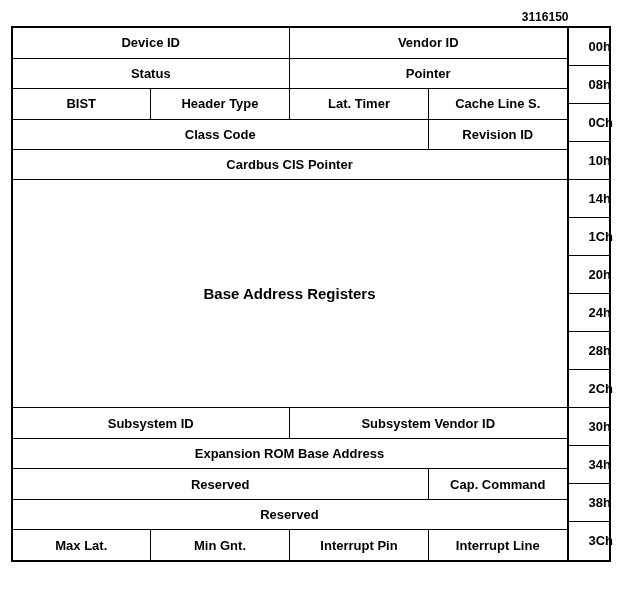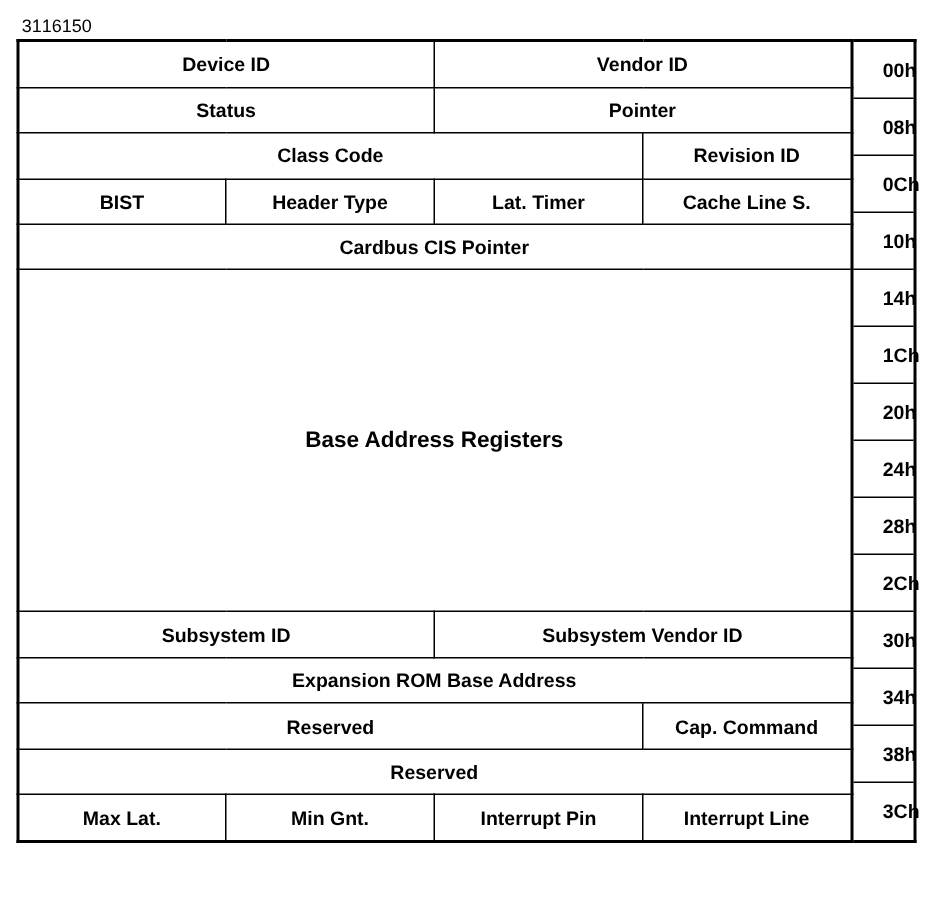--- a/index.html
+++ b/index.html
@@ -19,10 +19,10 @@
     }
     .bit-header {
       display: flex;
-      justify-content: flex-start;
+      justify-content: flex-end;
       padding: 0 42px 2px 4px;
       font-size: 12px;
-      font-weight: normal;
+      font-weight: bold;
     }
     .table-container {
       display: flex;

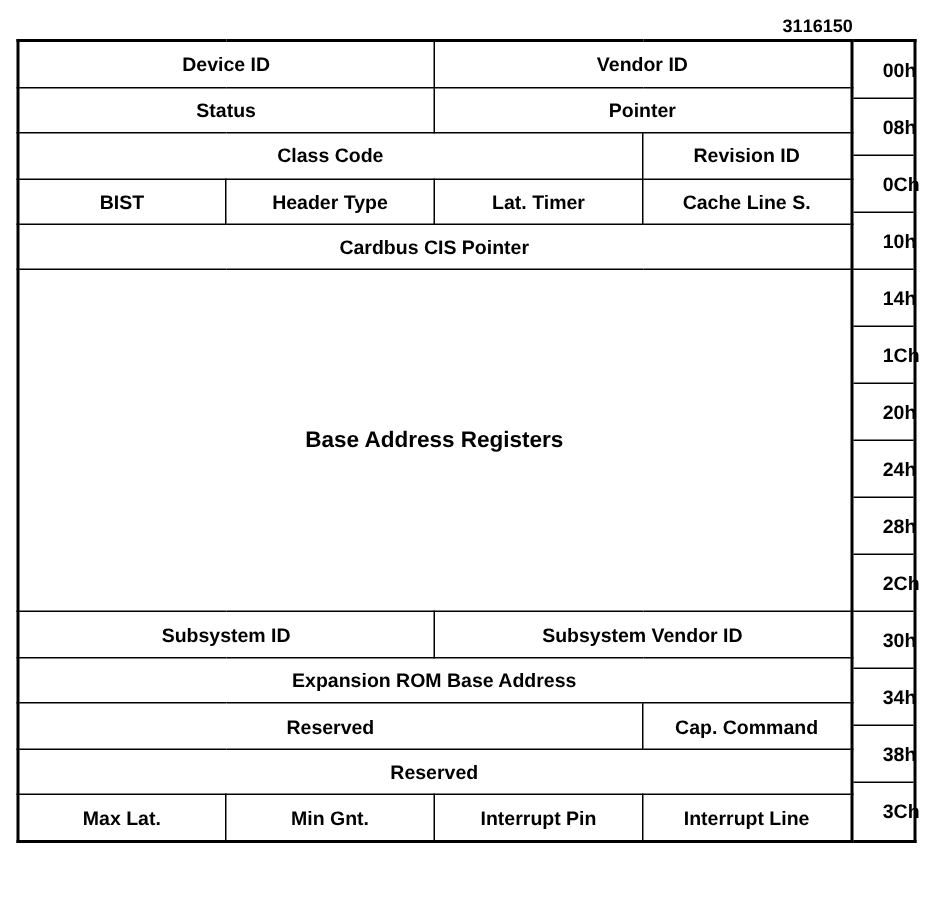--- a/index.html
+++ b/index.html
@@ -89,15 +89,15 @@
         </tr>
 
         <tr>
-          <td colspan="3">Class Code</td>
-          <td colspan="1">Revision ID</td>
-        </tr>
-
-        <tr>
           <td>BIST</td>
           <td>Header Type</td>
           <td>Lat. Timer</td>
           <td>Cache Line S.</td>
+        </tr>
+
+        <tr>
+          <td colspan="3">Class Code</td>
+          <td colspan="1">Revision ID</td>
         </tr>
 
         <tr>

